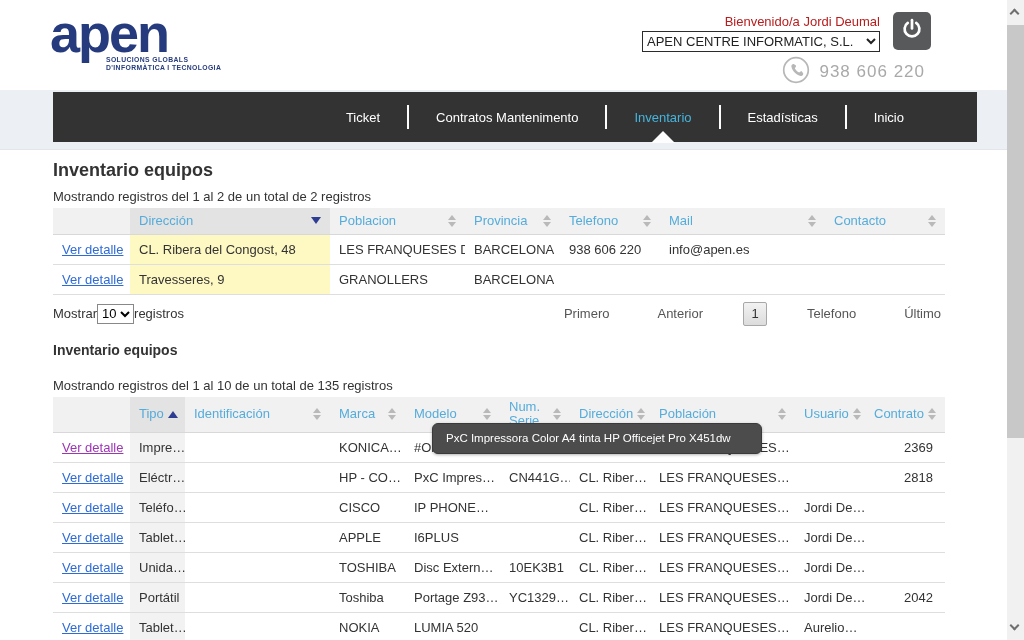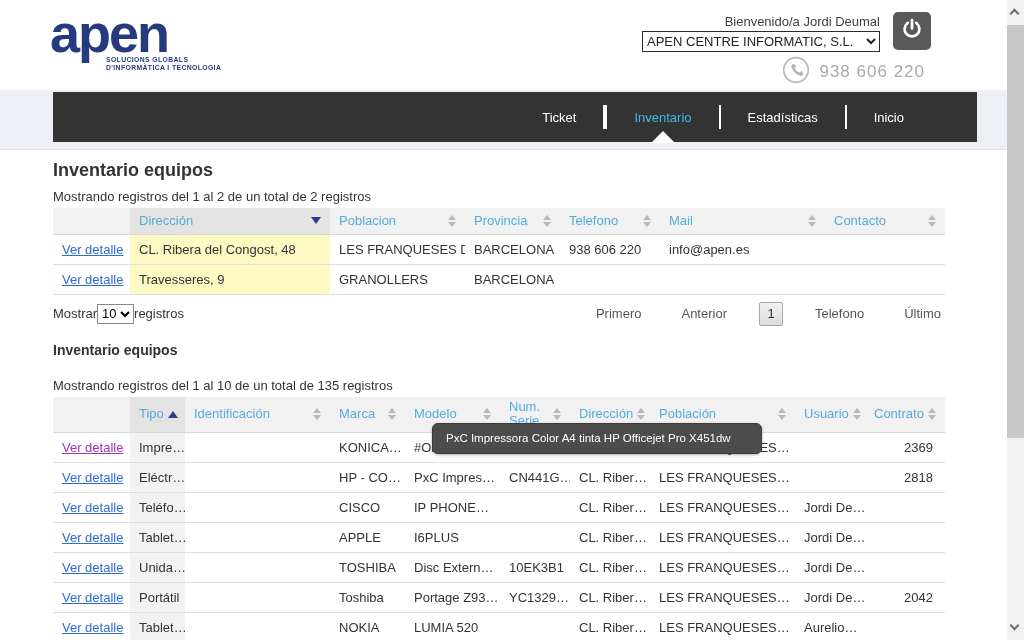--- a/index.html
+++ b/index.html
@@ -19,7 +19,7 @@
   .logo { position:absolute; top:4px; left:50px; width:220px; }
   .logo-word { font-size:54px; font-weight:bold; color:#253b7e; letter-spacing:-2px; line-height:58px; }
   .logo-tag { margin-left:56px; margin-top:-6px; color:#253b7e; font-size:6.8px; font-weight:bold; letter-spacing:.4px; line-height:8px; }
-  .welcome { position:absolute; top:14px; right:127px; font-size:13px; color:#404040;padding-left:20px; }
+  .welcome { position:absolute; top:14px; right:127px; font-size:13px; color:#b91c1c;padding-left:20px; }
   .company-select { position:absolute; top:31px; right:127px; width:238px; height:21px; font-size:13px;
      border:1px solid #2b2b2b; background:#fff; color:#222; font-family:"Liberation Sans",sans-serif; }
   .power-btn { position:absolute; top:12px; right:76px; width:38px; height:38px; background:#58595b; border-radius:5px;

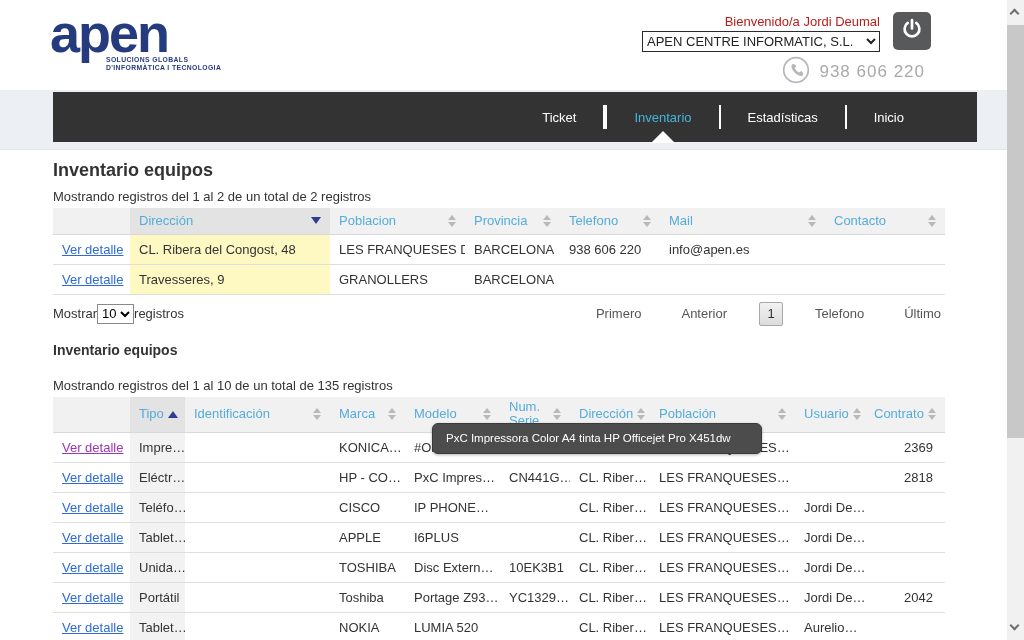--- a/index.html
+++ b/index.html
@@ -125,6 +125,7 @@
   <div class="navbar">
     <div class="nav-item">Ticket</div>
     <div class="nav-sep"></div>
+    <div class="nav-item">Contratos Mantenimento</div>
     <div class="nav-sep"></div>
     <div class="nav-item active">Inventario</div>
     <div class="nav-sep"></div>

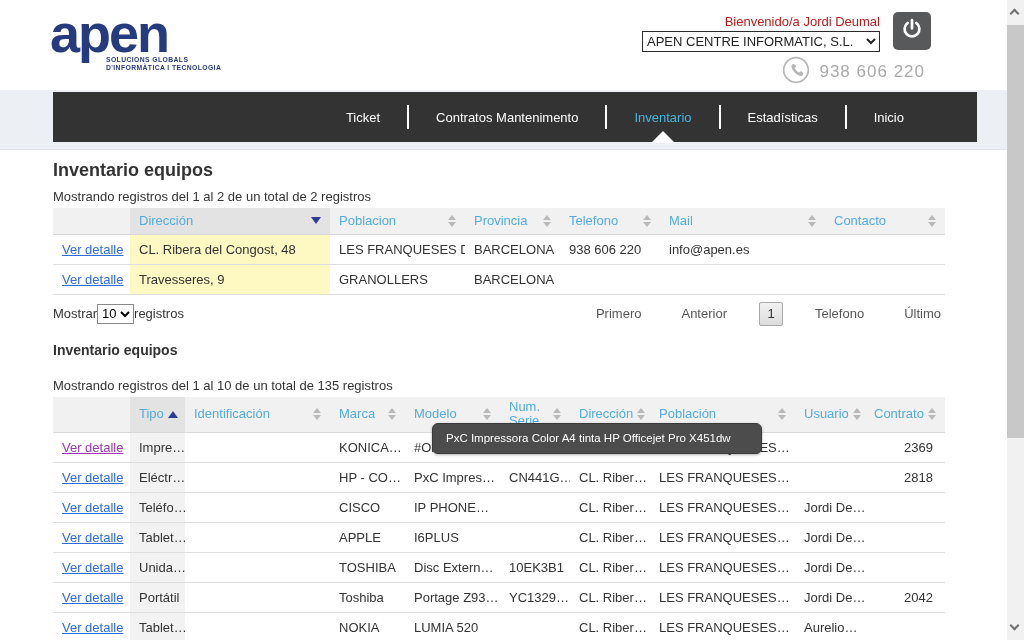--- a/index.html
+++ b/index.html
@@ -71,7 +71,7 @@
   .listrow { display:flex; align-items:center; justify-content:space-between; margin-top:7px; font-size:13px; }
   .show-box { display:flex; align-items:center; color:#333; }
   .pagesize { height:20px; font-size:13px; border:1px solid #888; background:#fff; font-family:"Liberation Sans",sans-serif; }
-  .pagination { display:flex; align-items:center; gap:8px; color:#555; }
+  .pagination { display:flex; align-items:center; gap:16px; color:#555; }
   .pg { padding:4px 16px; cursor:pointer; }
   .pg-current { min-width:24px; height:24px; display:flex; align-items:center; justify-content:center;
      border:1px solid #a8a8a8; background:linear-gradient(#f2f2f2,#dcdcdc); border-radius:2px; color:#333;

